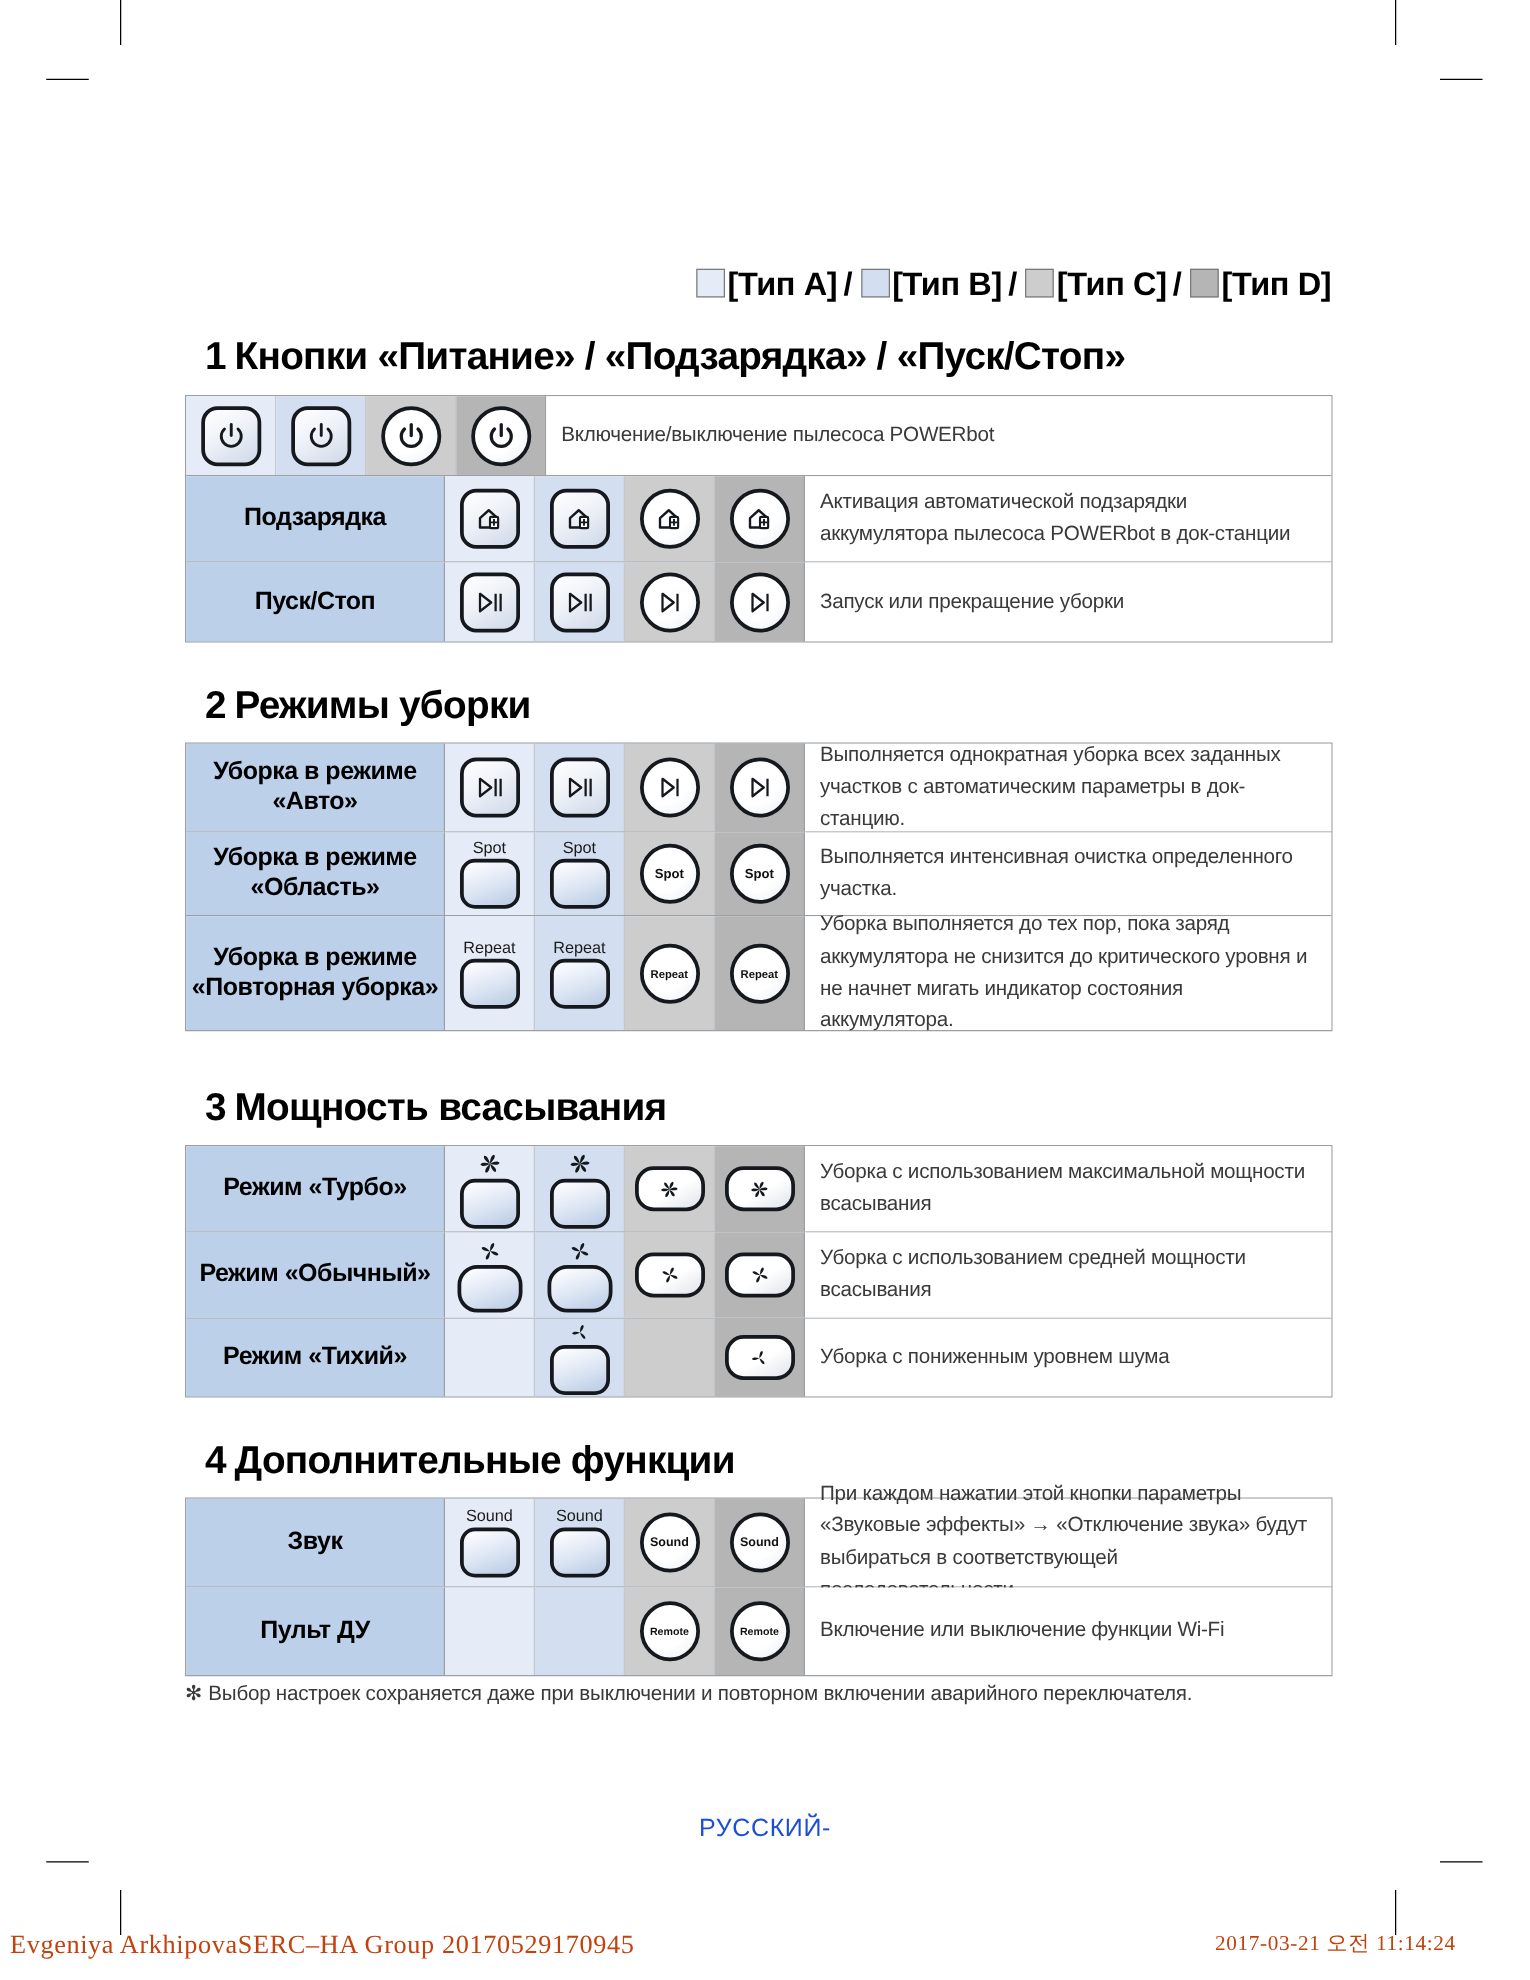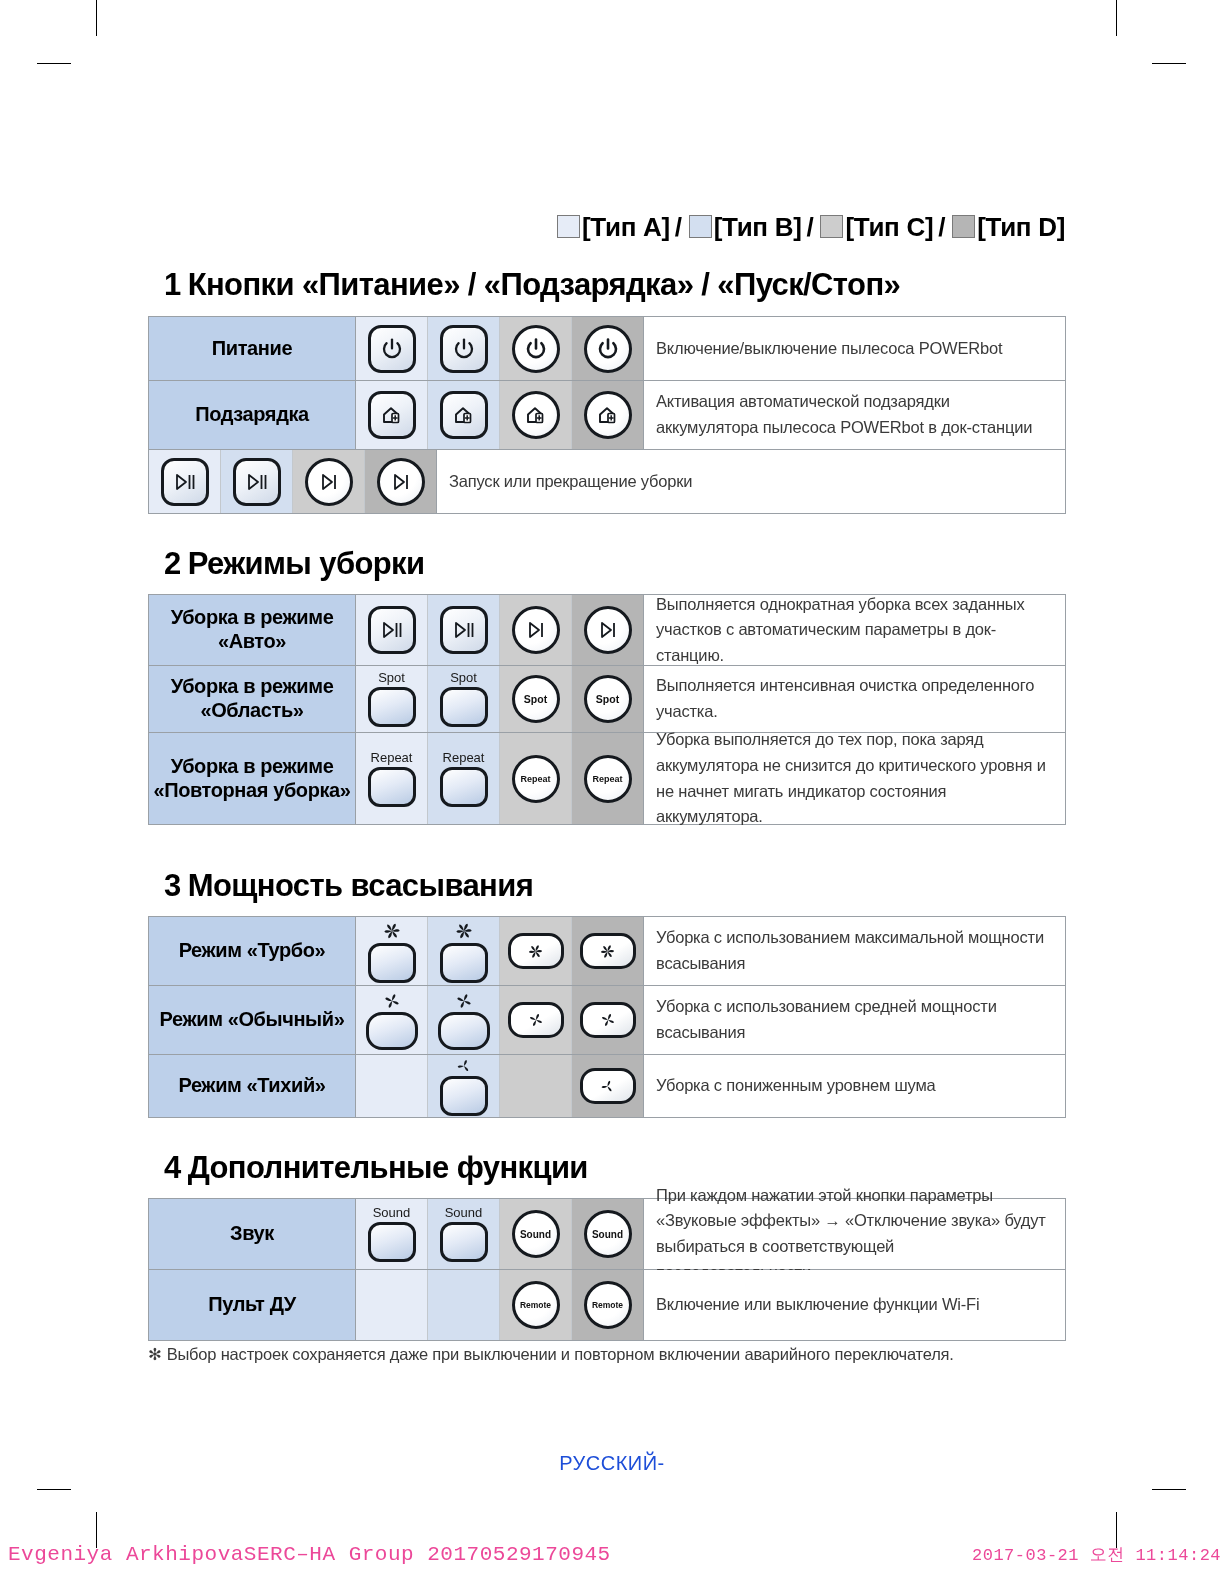--- a/index.html
+++ b/index.html
@@ -155,7 +155,6 @@
   <div class="tbl" style="top:316px">
 
     <div class="row" style="height:63px">
-      <div class="cell c-label">Питание</div>
       <div class="cell c-a">
         <div class="btn rsq">
           <svg width="24" height="24" viewBox="0 0 24 24">

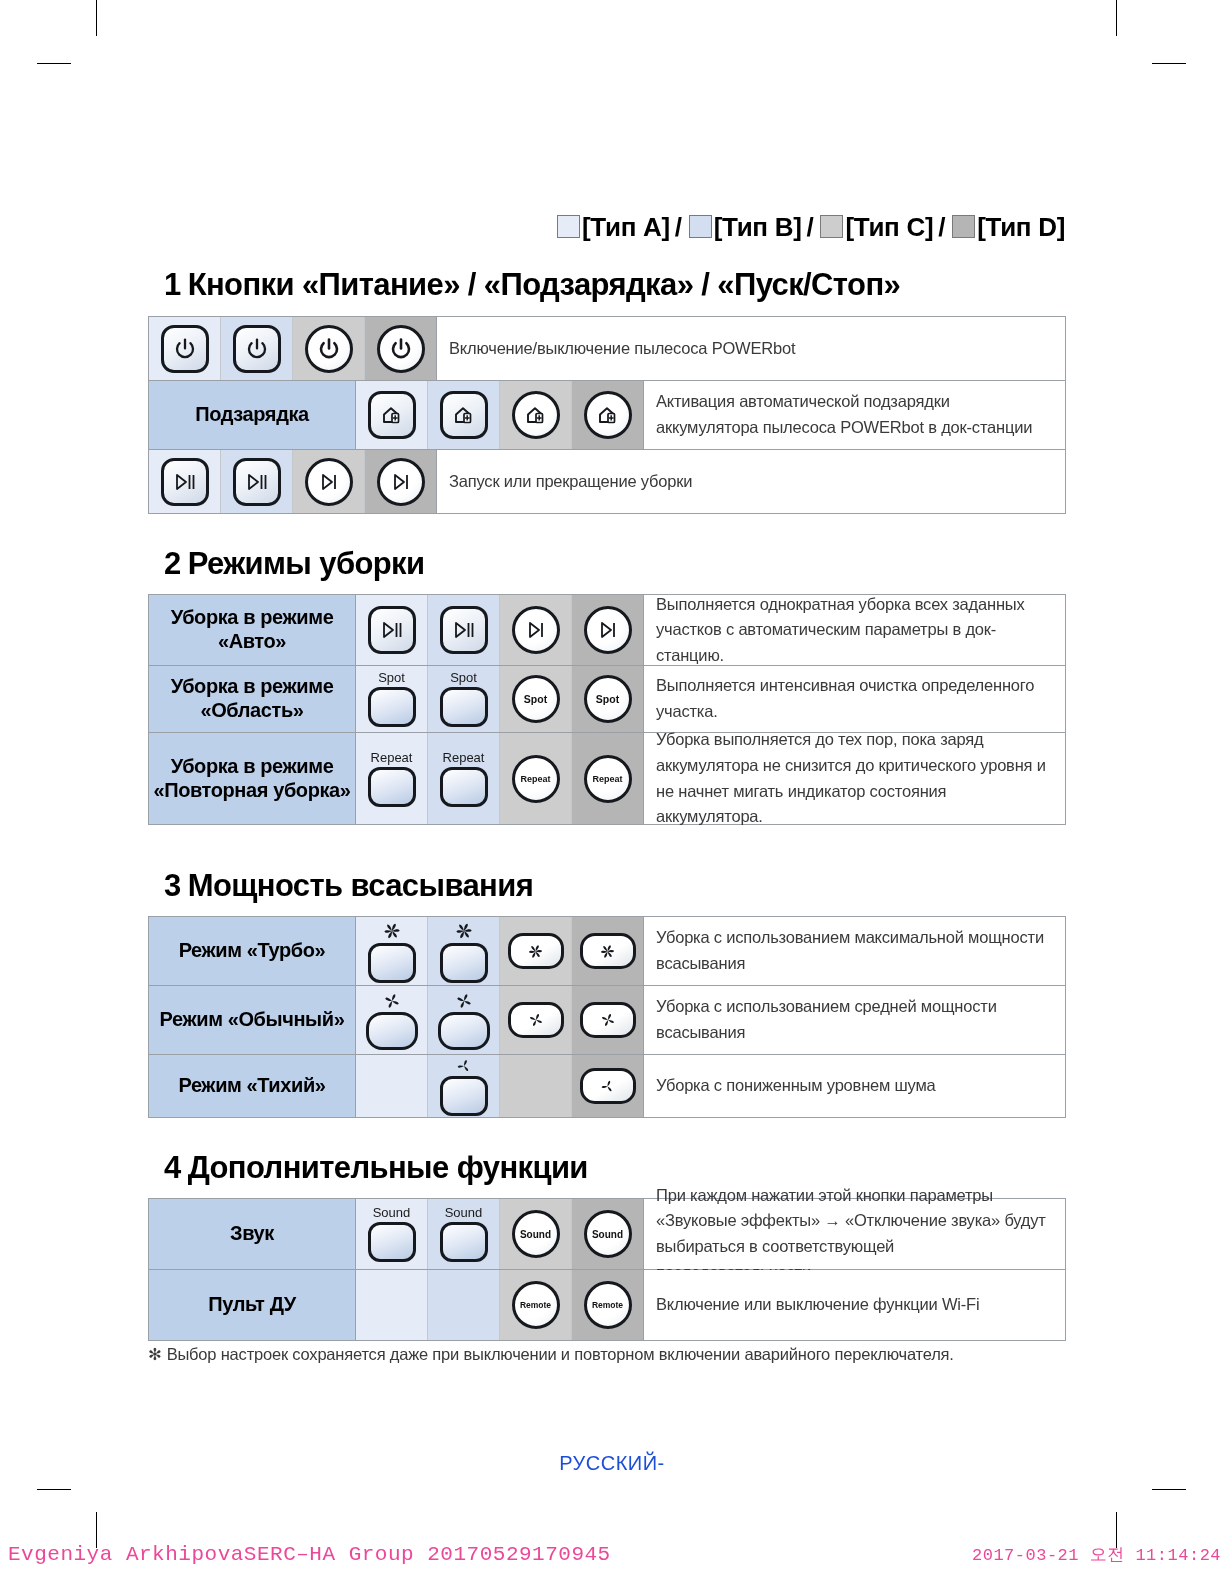--- a/index.html
+++ b/index.html
@@ -232,6 +232,7 @@
     </div>
 
     <div class="row" style="height:63px">
+      <div class="cell c-label">Пуск/Стоп</div>
       <div class="cell c-a">
         <div class="btn rsq">
           <svg width="26" height="22" viewBox="0 0 26 22">

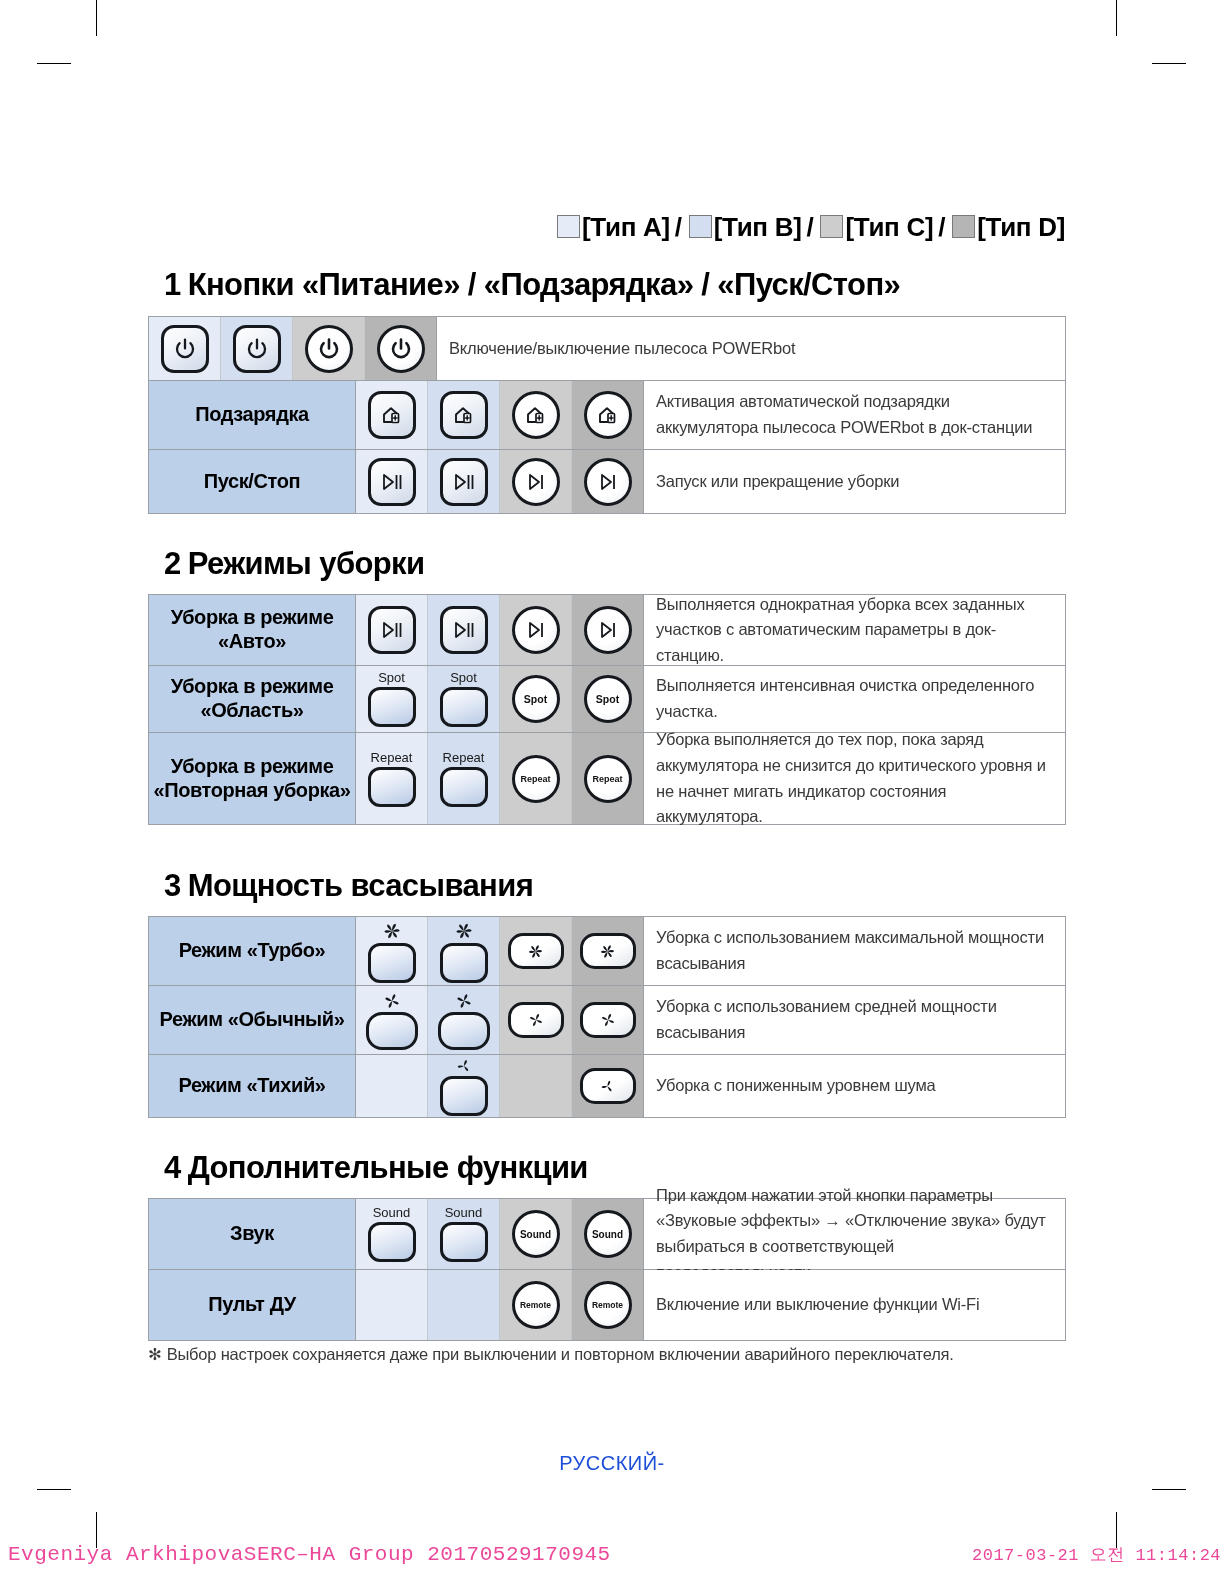--- a/index.html
+++ b/index.html
@@ -123,9 +123,9 @@
     font-size:20px;color:#1d4ed8;letter-spacing:0.5px;
   }
   .wm{
-    position:absolute;font-size:21px;color:#ec4899;
+    position:absolute;font-size:21px;color:#c2410c;
     letter-spacing:0.5px;white-space:nowrap;
-    font-family:Liberation Mono, monospace;
+    font-family:Liberation Serif, serif;
   }
   .wm-l{left:8px;top:1543px;}
   .wm-r{left:972px;top:1543px;font-size:17px;}

